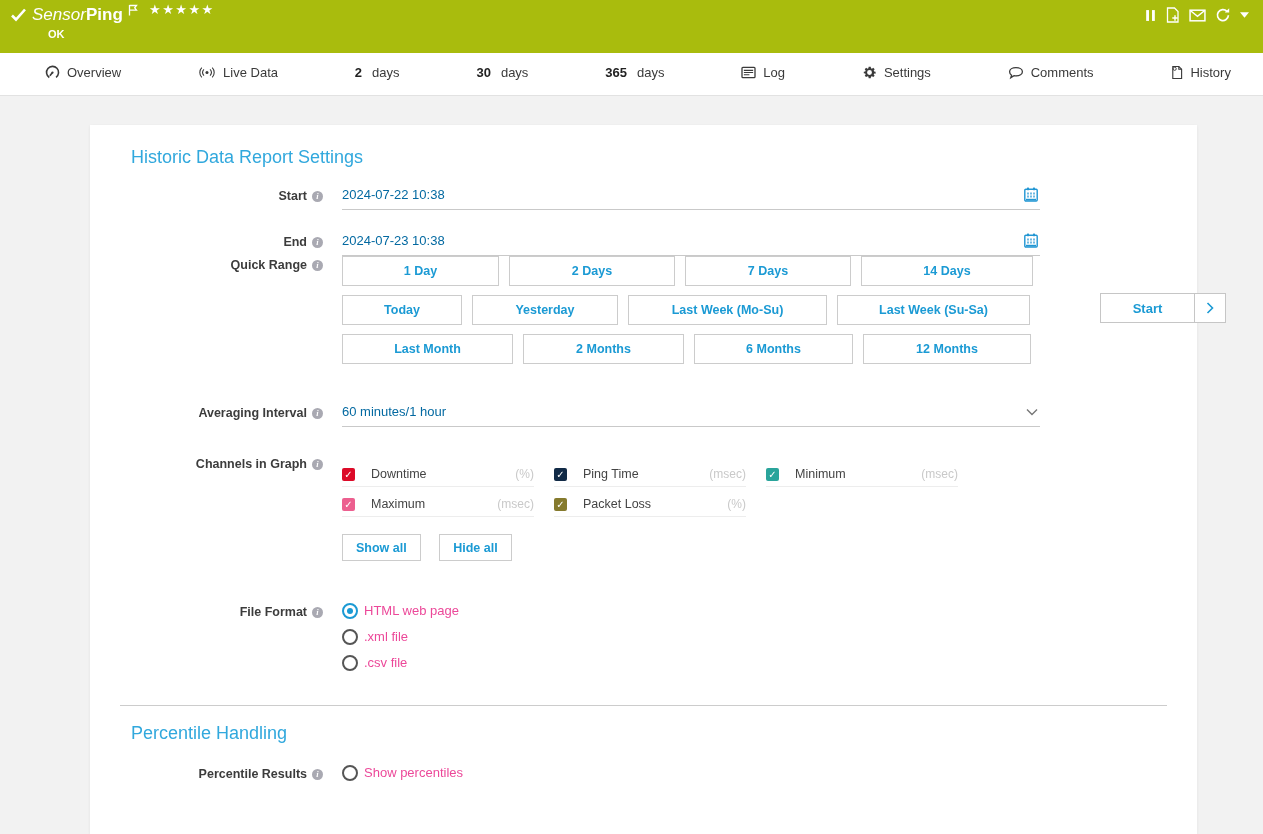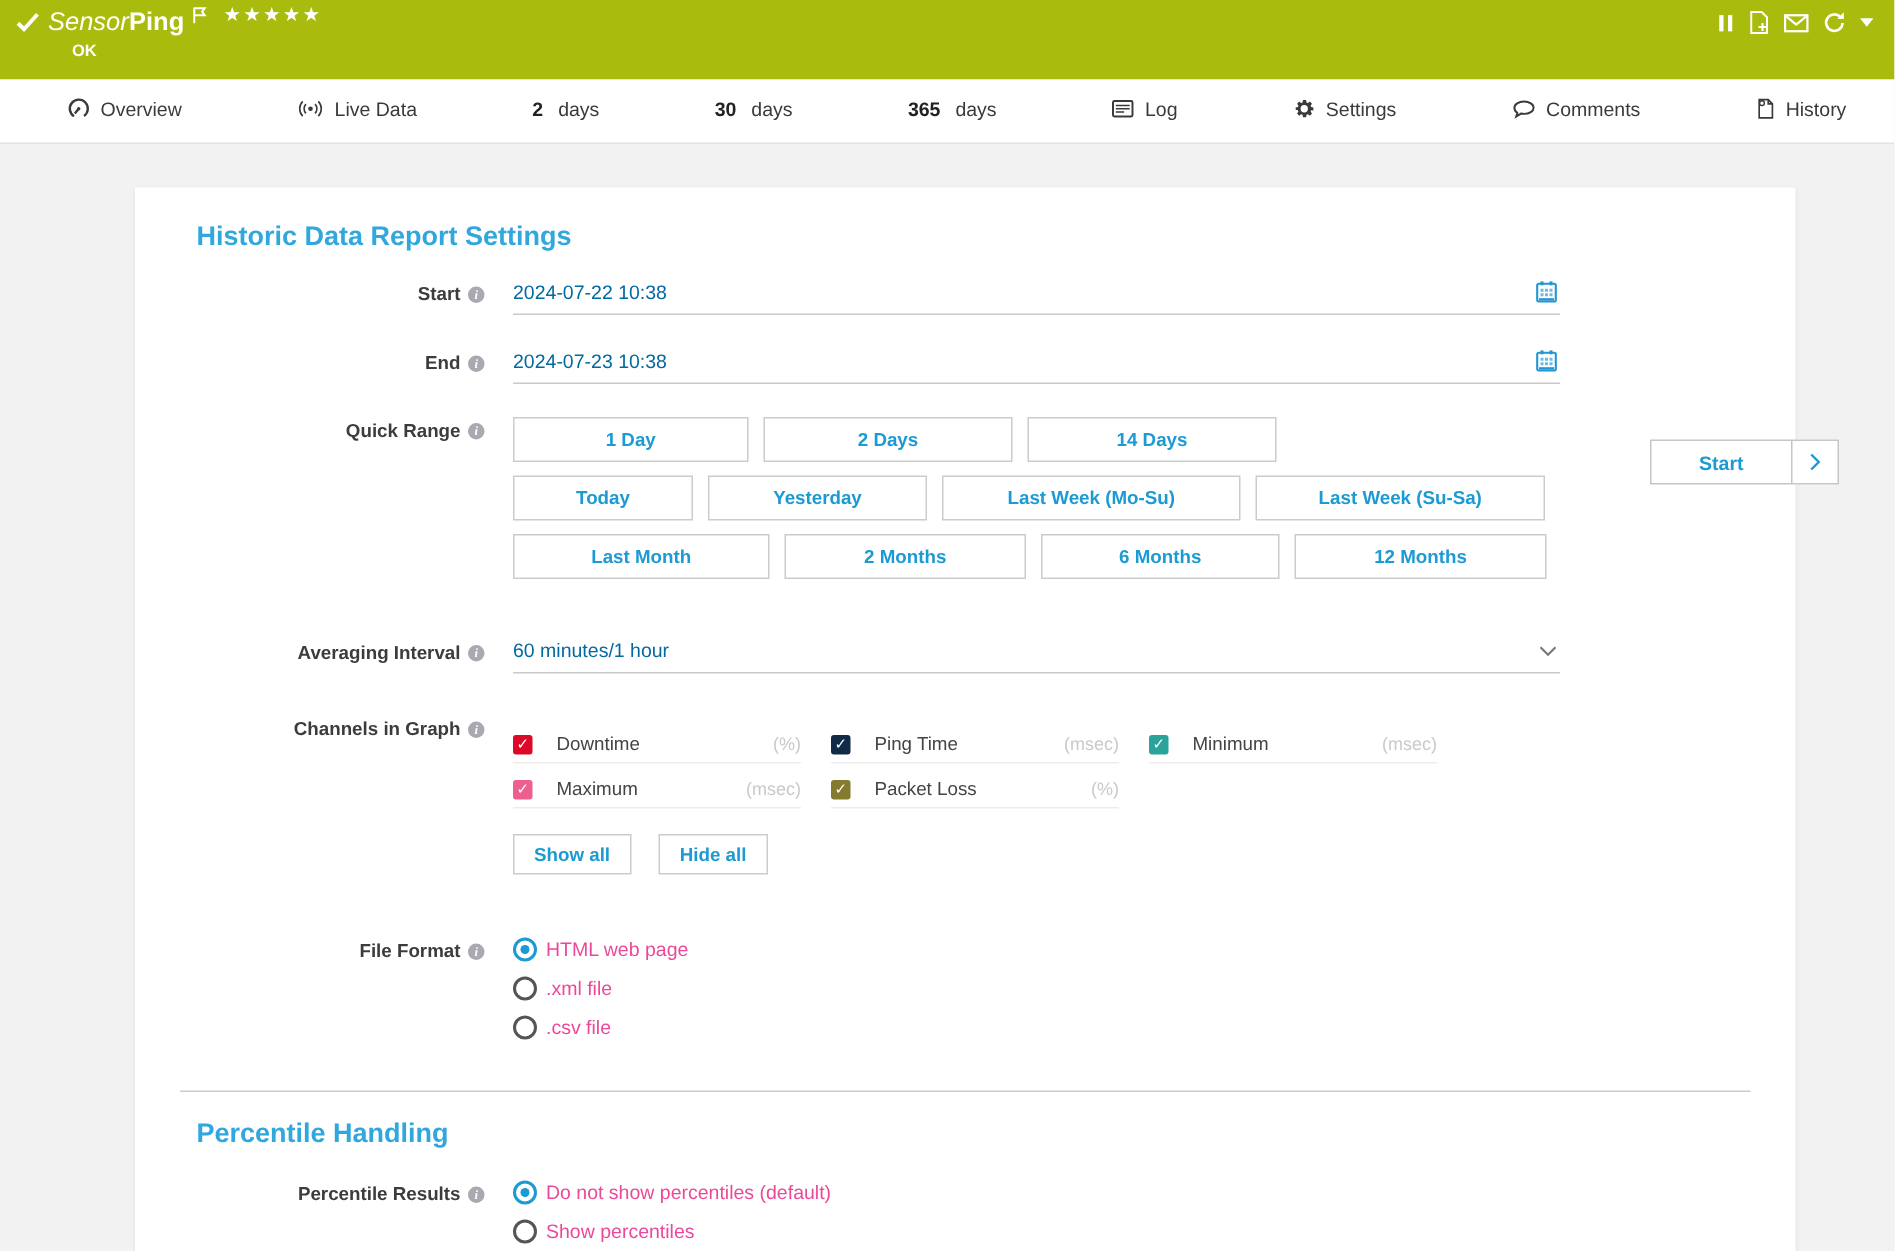--- a/index.html
+++ b/index.html
@@ -39,7 +39,7 @@
     position:absolute; left:90px; top:125px; width:1107px; height:709px;
     background:#fff; box-shadow:0 1px 3px rgba(0,0,0,.07);
   }
-  .section-title { color:#31a8dd; font-size:18px; font-weight:700; margin-left:41px; }
+  .section-title { color:#31a8dd; font-size:18px; font-weight:400; margin-left:41px; }
   .title-report { padding-top:22px; }
   .frow { display:flex; align-items:flex-start; }
   .flabel {

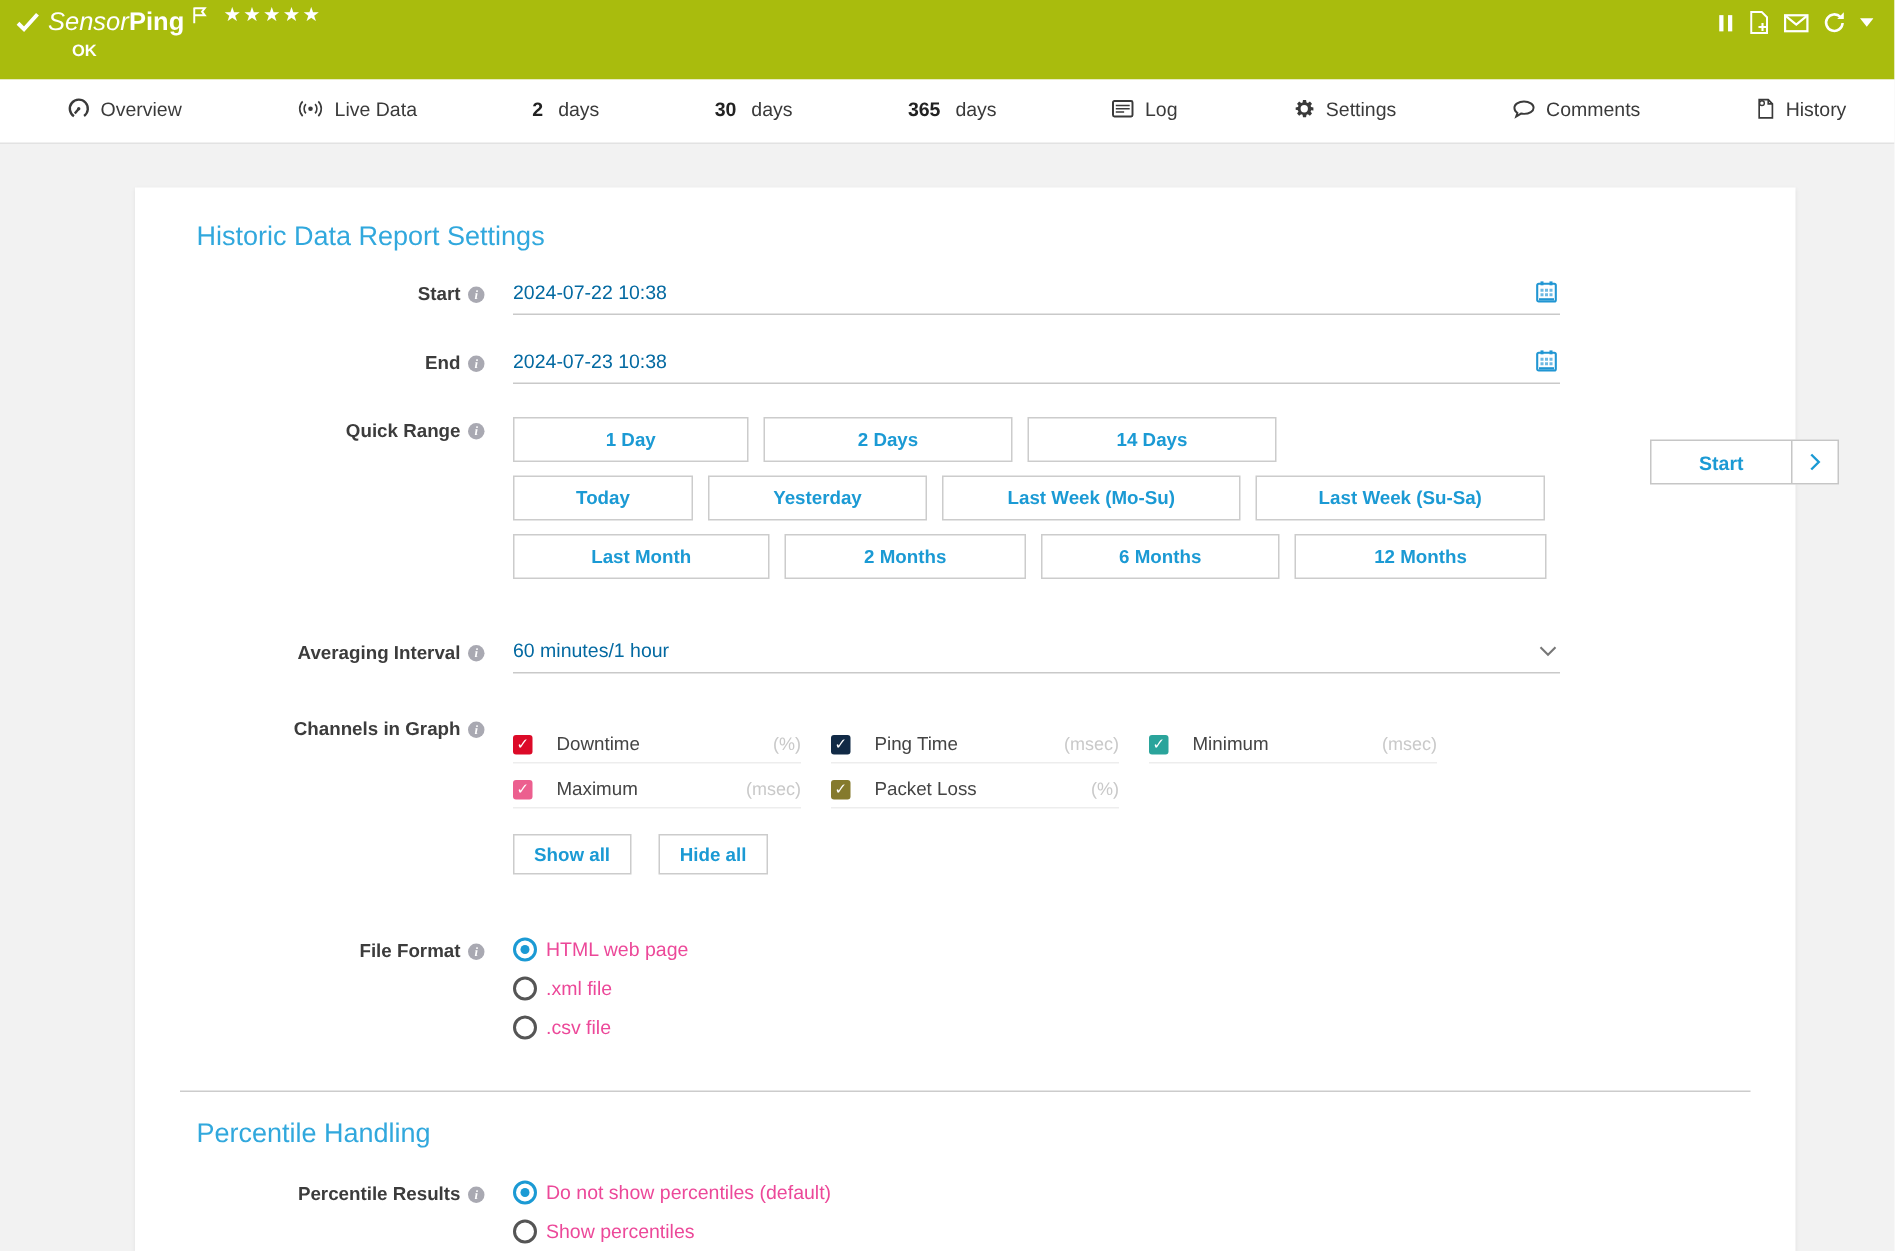--- a/index.html
+++ b/index.html
@@ -108,7 +108,7 @@
   .start-chev { width:31px; border-left:1px solid #c6c6c6; display:flex; align-items:center; justify-content:center; }
   .mt-start { margin-top:19px; }
   .mt-end { margin-top:23px; }
-  .mt-qr { margin-top:22px; }
+  .mt-qr { }
   .mt-avg { margin-top:31px; }
   .mt-ch { margin-top:28px; }
   .mt-ff { margin-top:42px; }

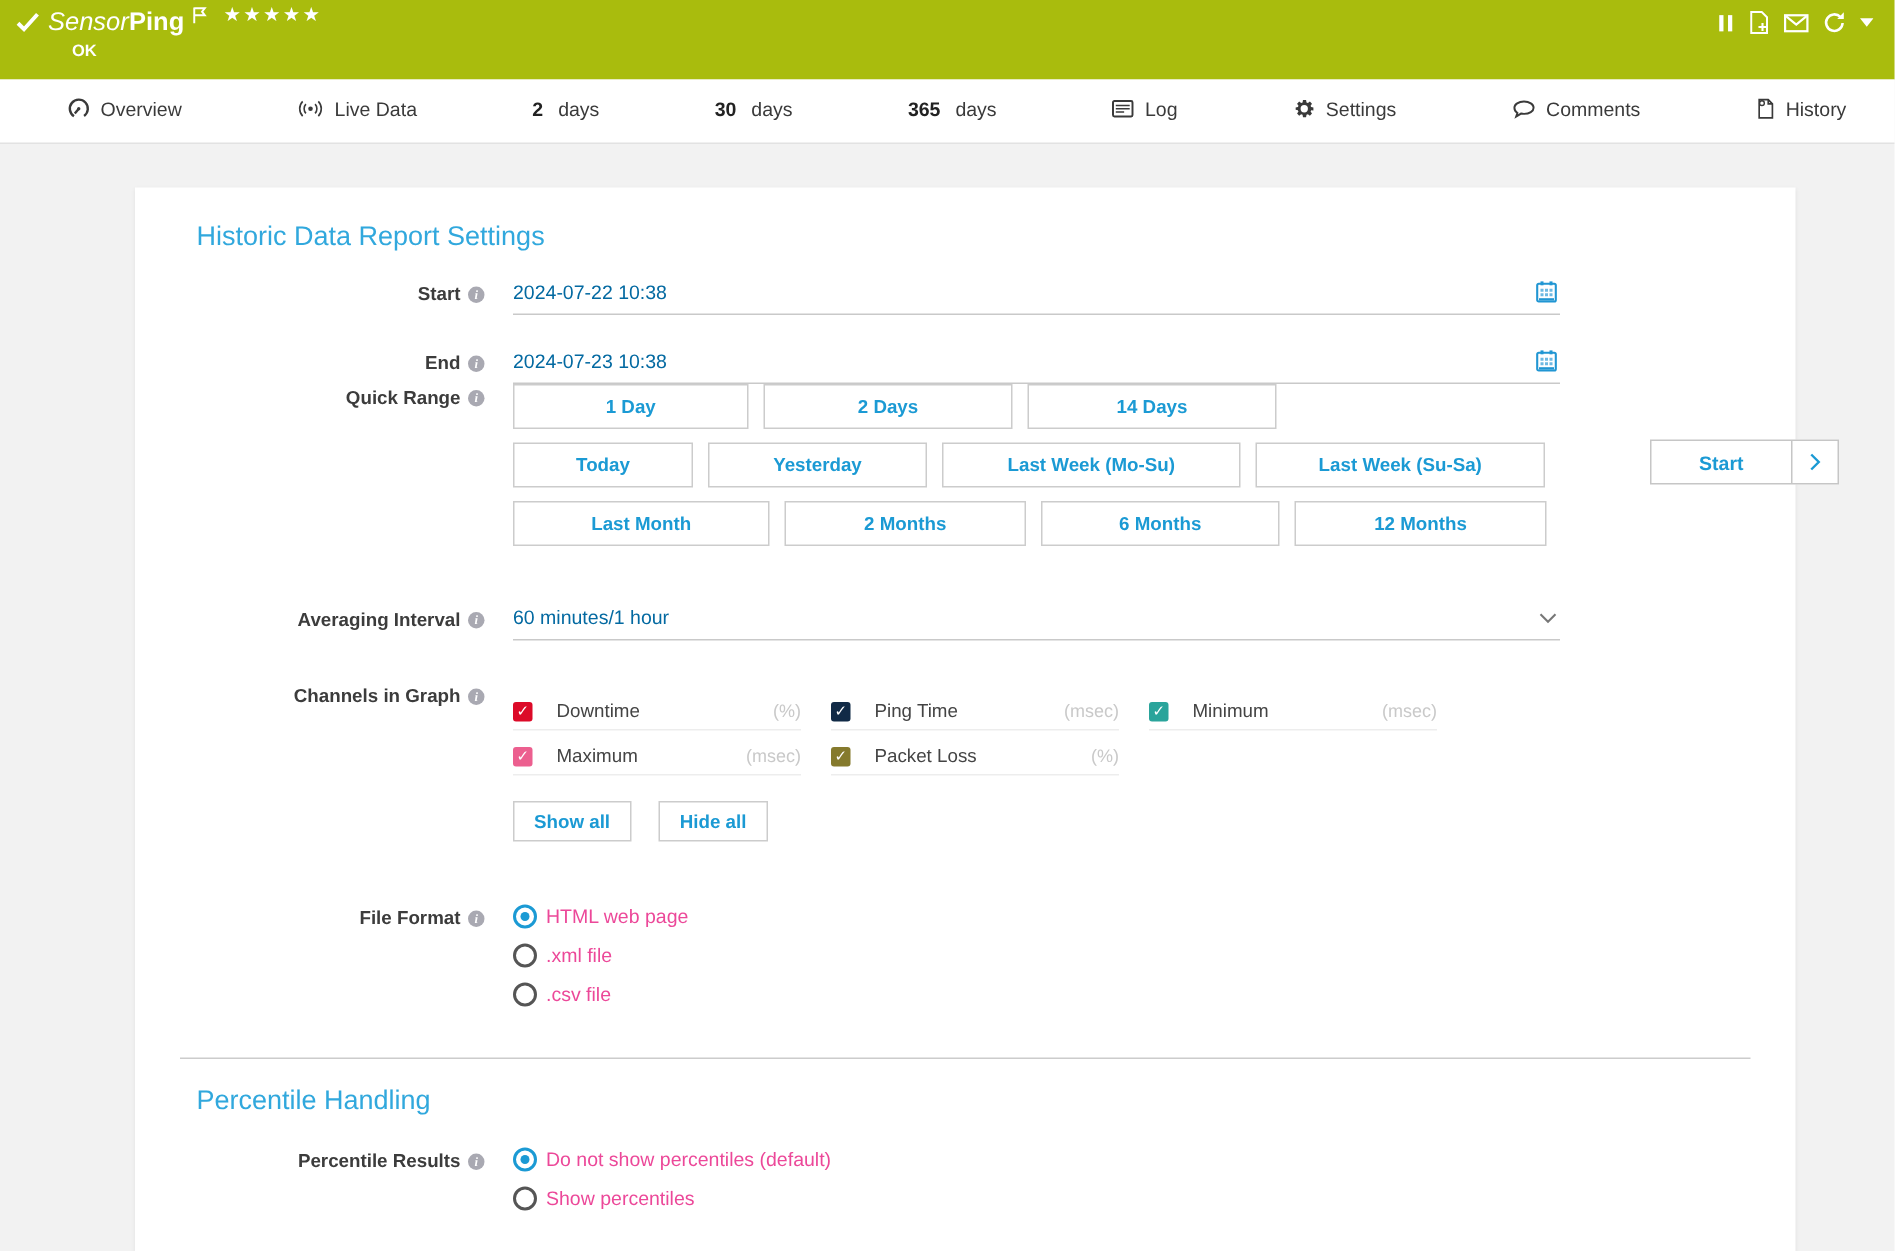--- a/index.html
+++ b/index.html
@@ -290,6 +290,7 @@
       <div class="qr-row qr-row1">
         <button class="qr-btn">1 Day</button>
         <button class="qr-btn">2 Days</button>
+        <button class="qr-btn">7 Days</button>
         <button class="qr-btn">14 Days</button>
       </div>
       <div class="qr-row qr-row2">

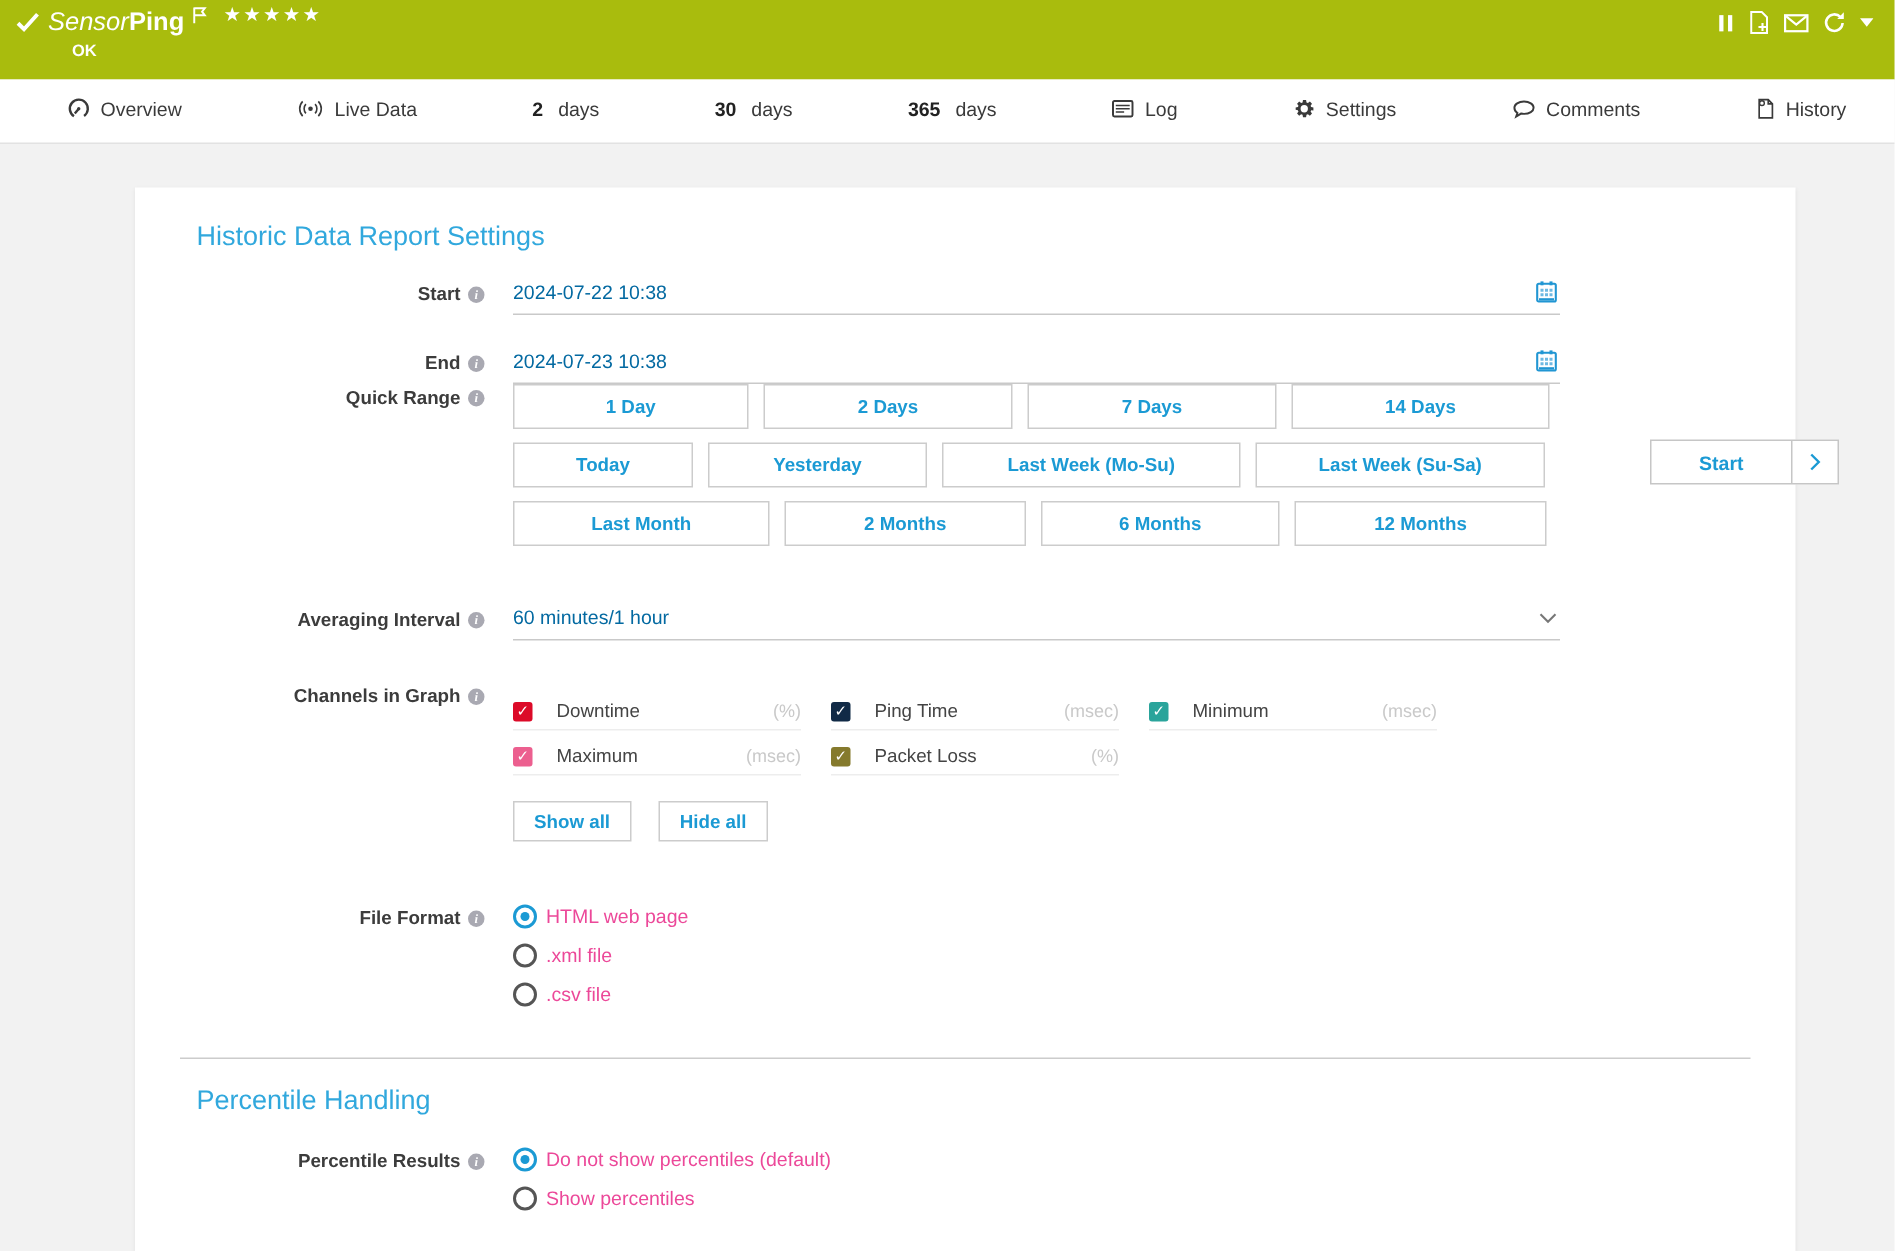--- a/index.html
+++ b/index.html
@@ -395,10 +395,6 @@
     </div>
     <div class="fcontrol">
       <div class="radio-row">
-        <span class="radio selected"></span>
-        <span>Do not show percentiles (default)</span>
-      </div>
-      <div class="radio-row">
         <span class="radio"></span>
         <span>Show percentiles</span>
       </div>

